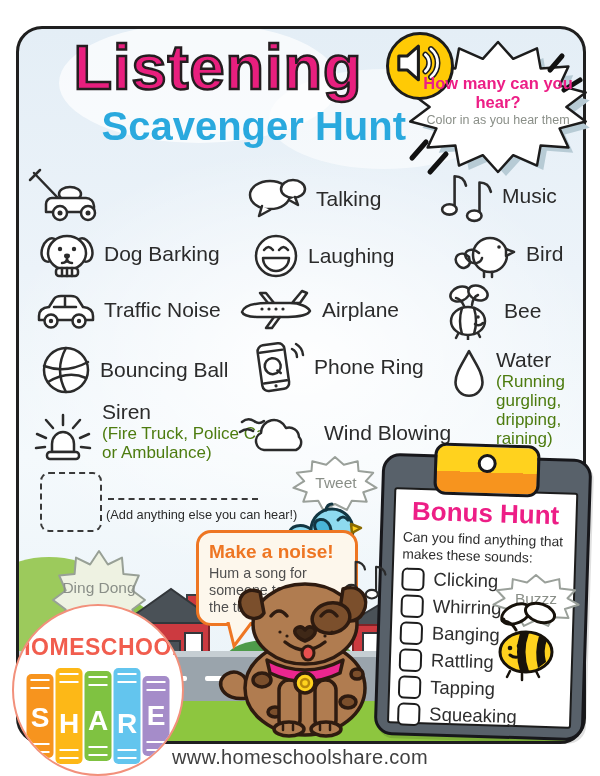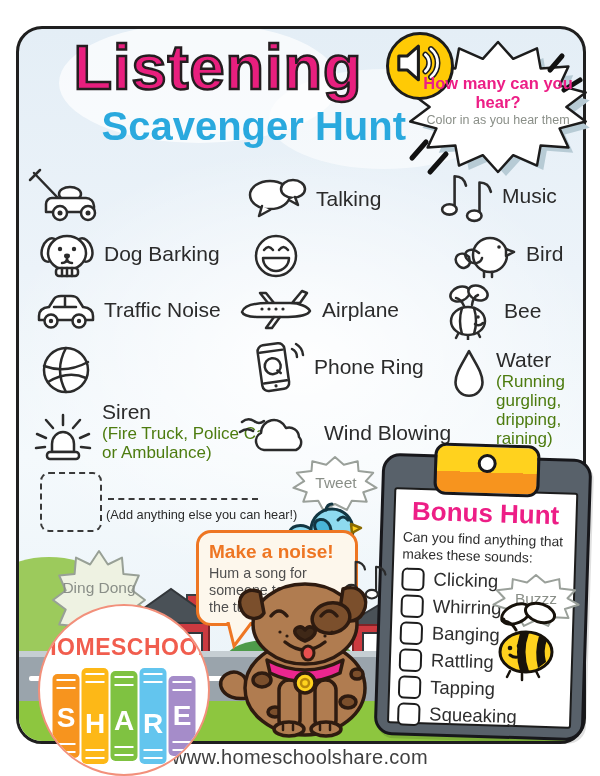--- a/index.html
+++ b/index.html
@@ -239,6 +239,7 @@
     <path class="n" d="M12 18 q4.5 -6 9 0 M27 18 q4.5 -6 9 0"></path>
     <path d="M11 26 a13 13 0 0 0 26 0 z"></path>
   </svg>
+  <div class="slabel">Laughing</div>
 </div>
 
 <div class="sound" style="left:452px;top:228px">

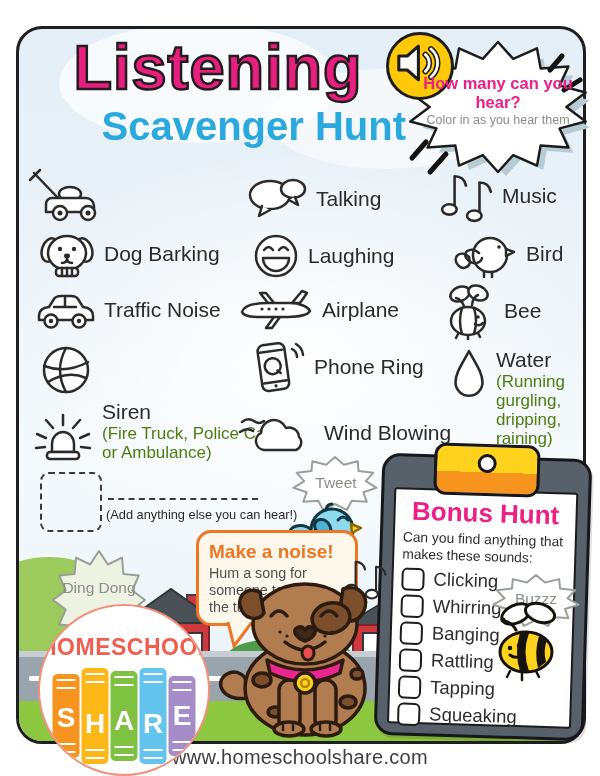--- a/index.html
+++ b/index.html
@@ -301,6 +301,7 @@
     <path class="n" d="M4 22 Q26 30 48 18"></path>
     <path class="n" d="M8 38 Q28 26 46 34"></path>
   </svg>
+  <div class="slabel">Bouncing Ball</div>
 </div>
 
 <div class="sound" style="left:250px;top:338px">

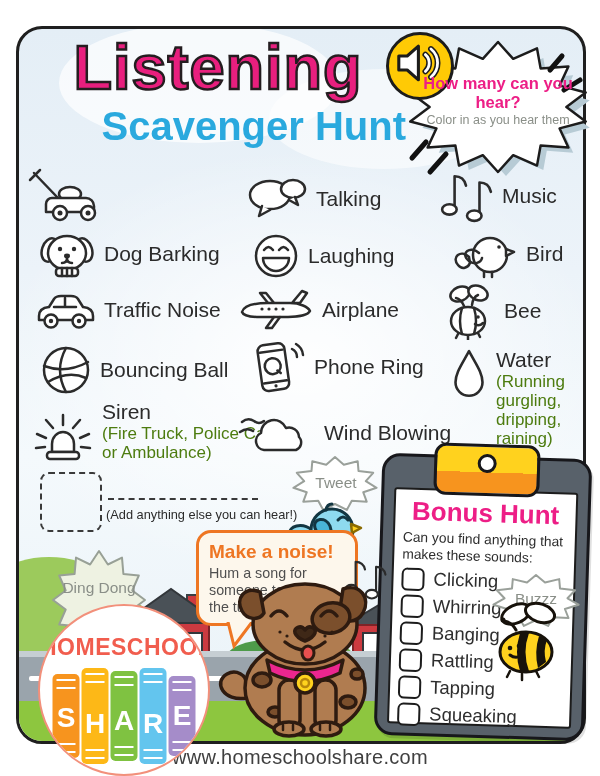--- a/index.html
+++ b/index.html
@@ -85,7 +85,7 @@
 
   
   .logo{position:absolute;left:12px;top:604px;width:168px;height:168px;border-radius:50%;
-        background:#fff;border:2px solid #f2907b;z-index:8;overflow:hidden;margin-left:26px;}
+        background:#fff;border:2px solid #f2907b;z-index:8;overflow:hidden;}
   .logo-top{position:absolute;left:0;right:0;top:28px;text-align:center;
             font-size:23px;font-weight:bold;color:#f15d4e;letter-spacing:.5px;}
   .books{position:absolute;left:50%;transform:translateX(-50%);bottom:10px;

